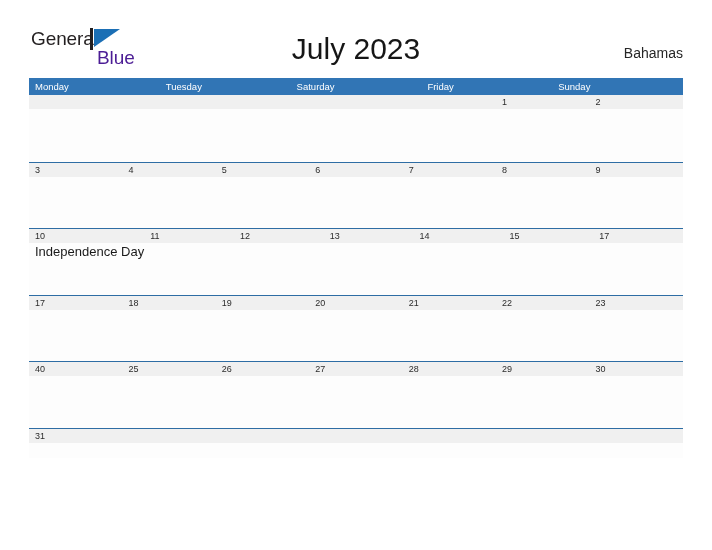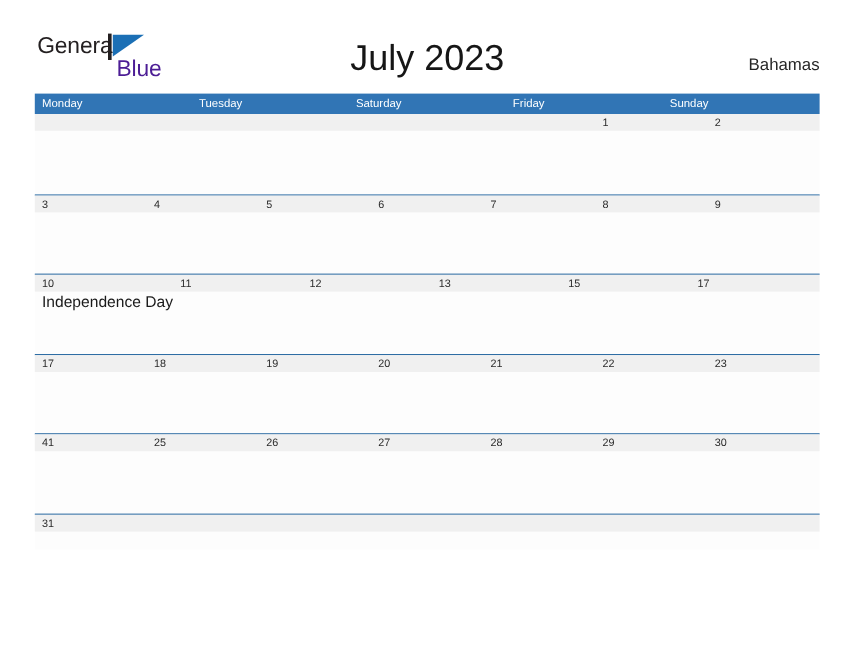--- a/index.html
+++ b/index.html
@@ -308,6 +308,10 @@
               <div class="day-events"></div>
             </div>
             <div class="day-cell">
+              <span class="day-num">14</span>
+              <div class="day-events"></div>
+            </div>
+            <div class="day-cell">
               <span class="day-num">15</span>
               <div class="day-events"></div>
             </div>

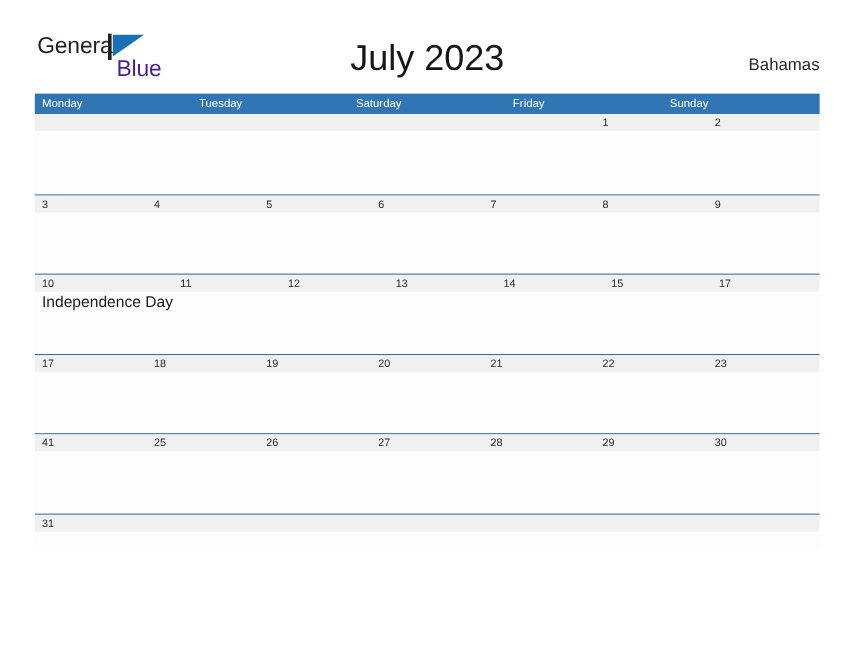--- a/index.html
+++ b/index.html
@@ -358,7 +358,7 @@
           <div class="week-band"></div>
           <div class="week-cells">
             <div class="day-cell">
-              <span class="day-num">41</span>
+              <span class="day-num">40</span>
               <div class="day-events"></div>
             </div>
             <div class="day-cell">

